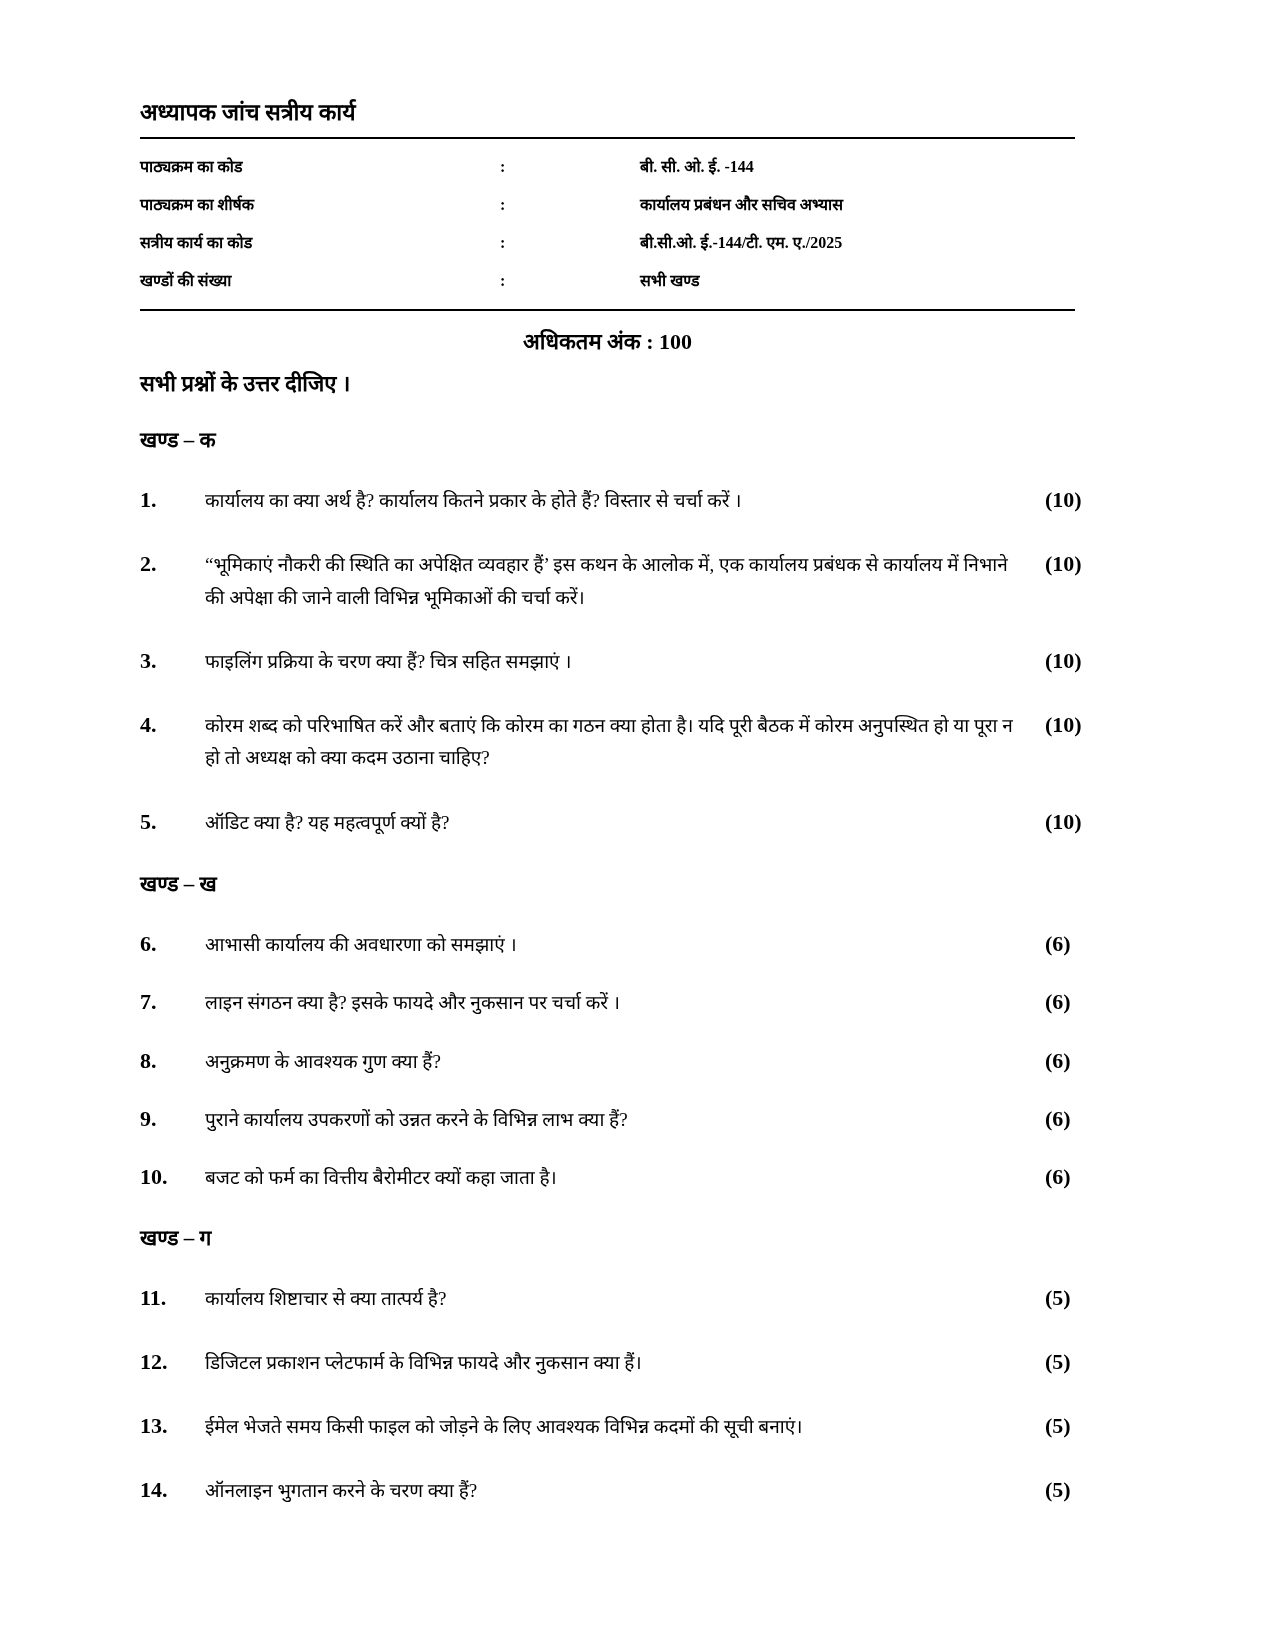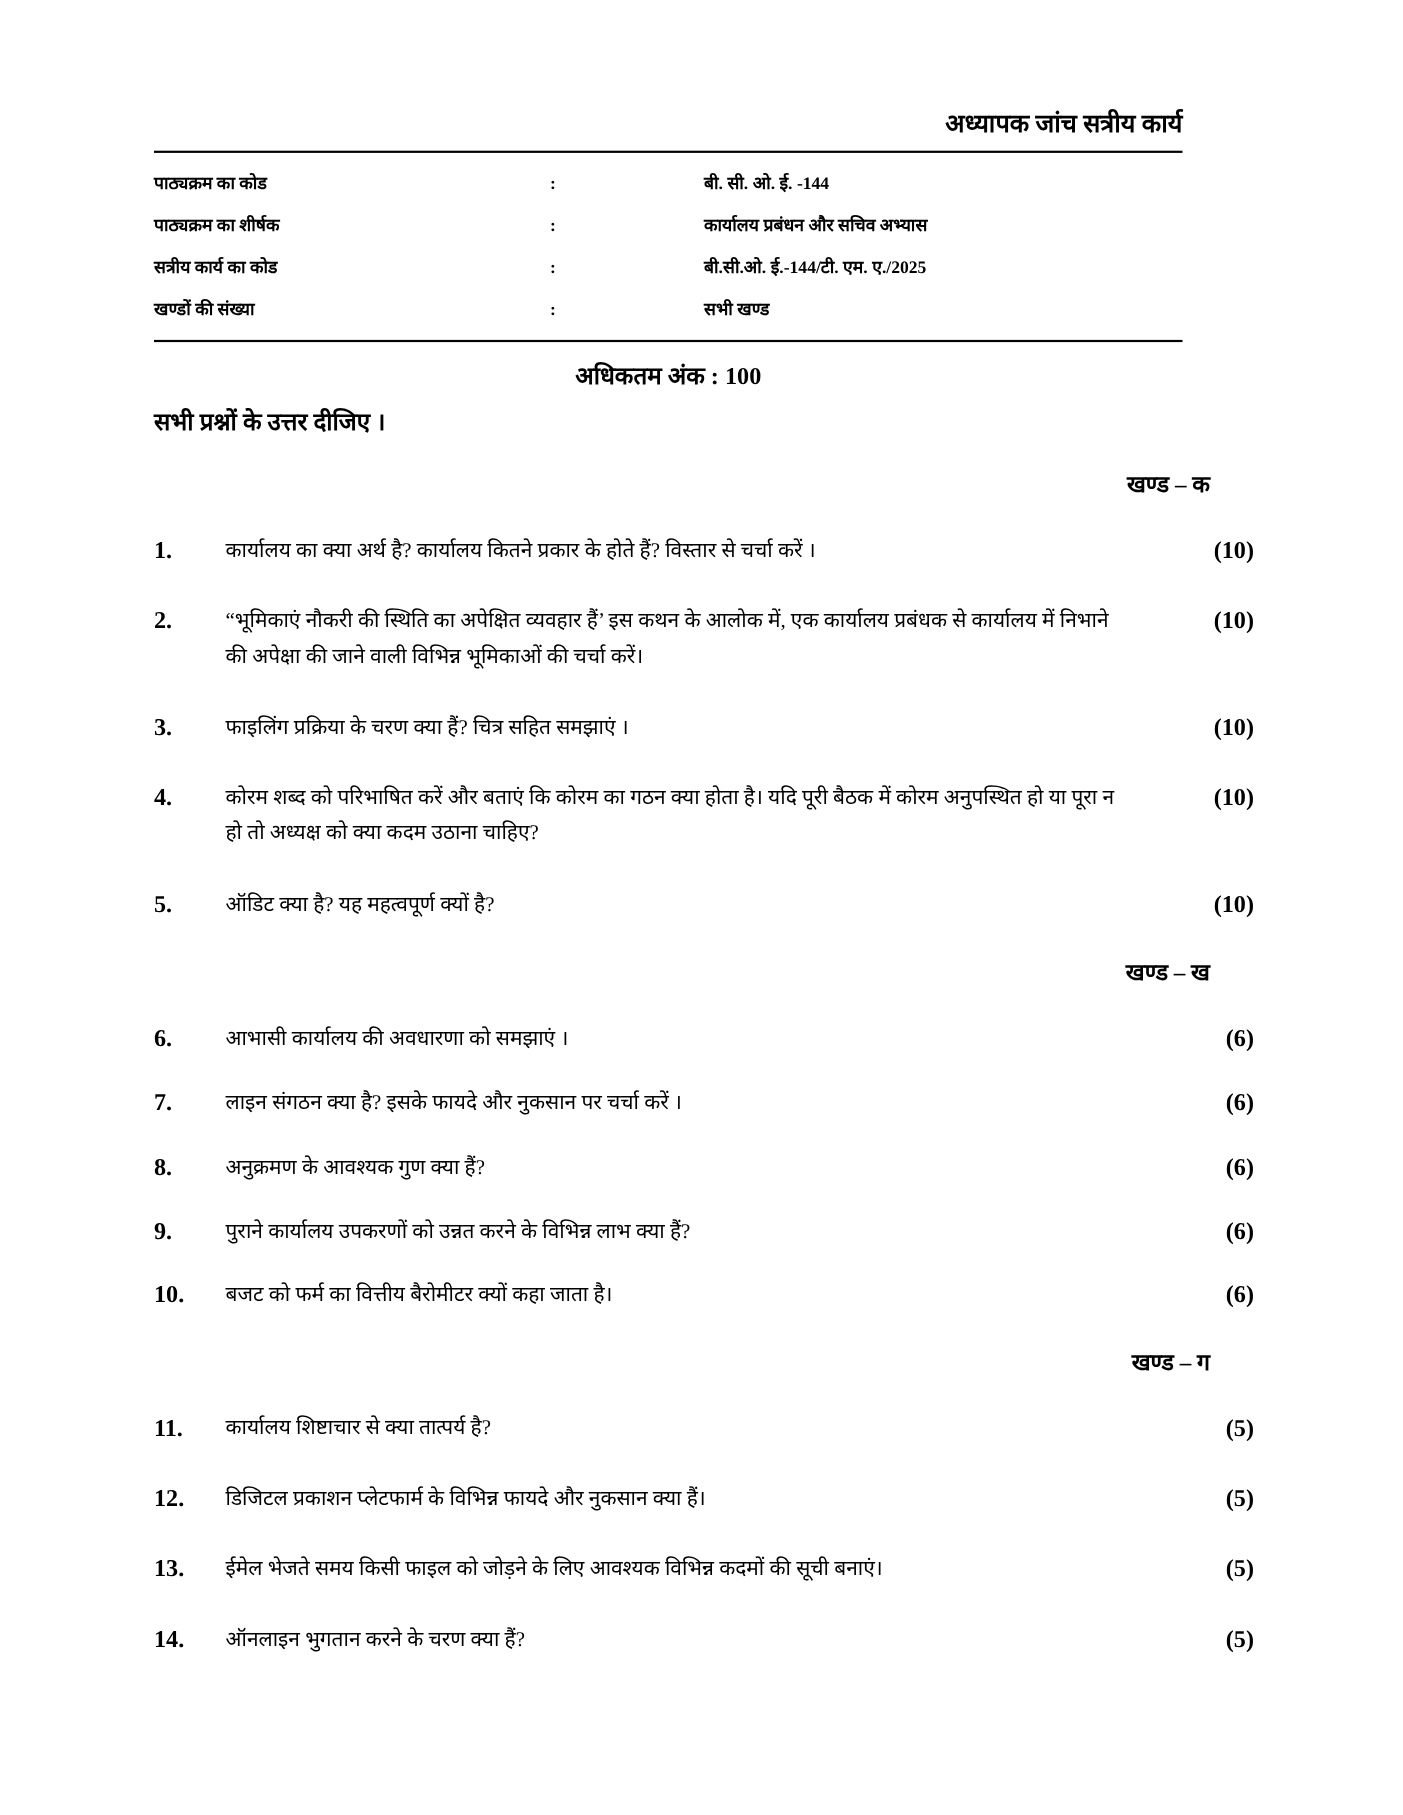--- a/index.html
+++ b/index.html
@@ -16,7 +16,7 @@
     position: relative;
   }
   .doc-title {
-    text-align: right;
+    text-align: left;
     font-weight: bold;
     font-size: 23px;
     margin: 0 0 10px 0;

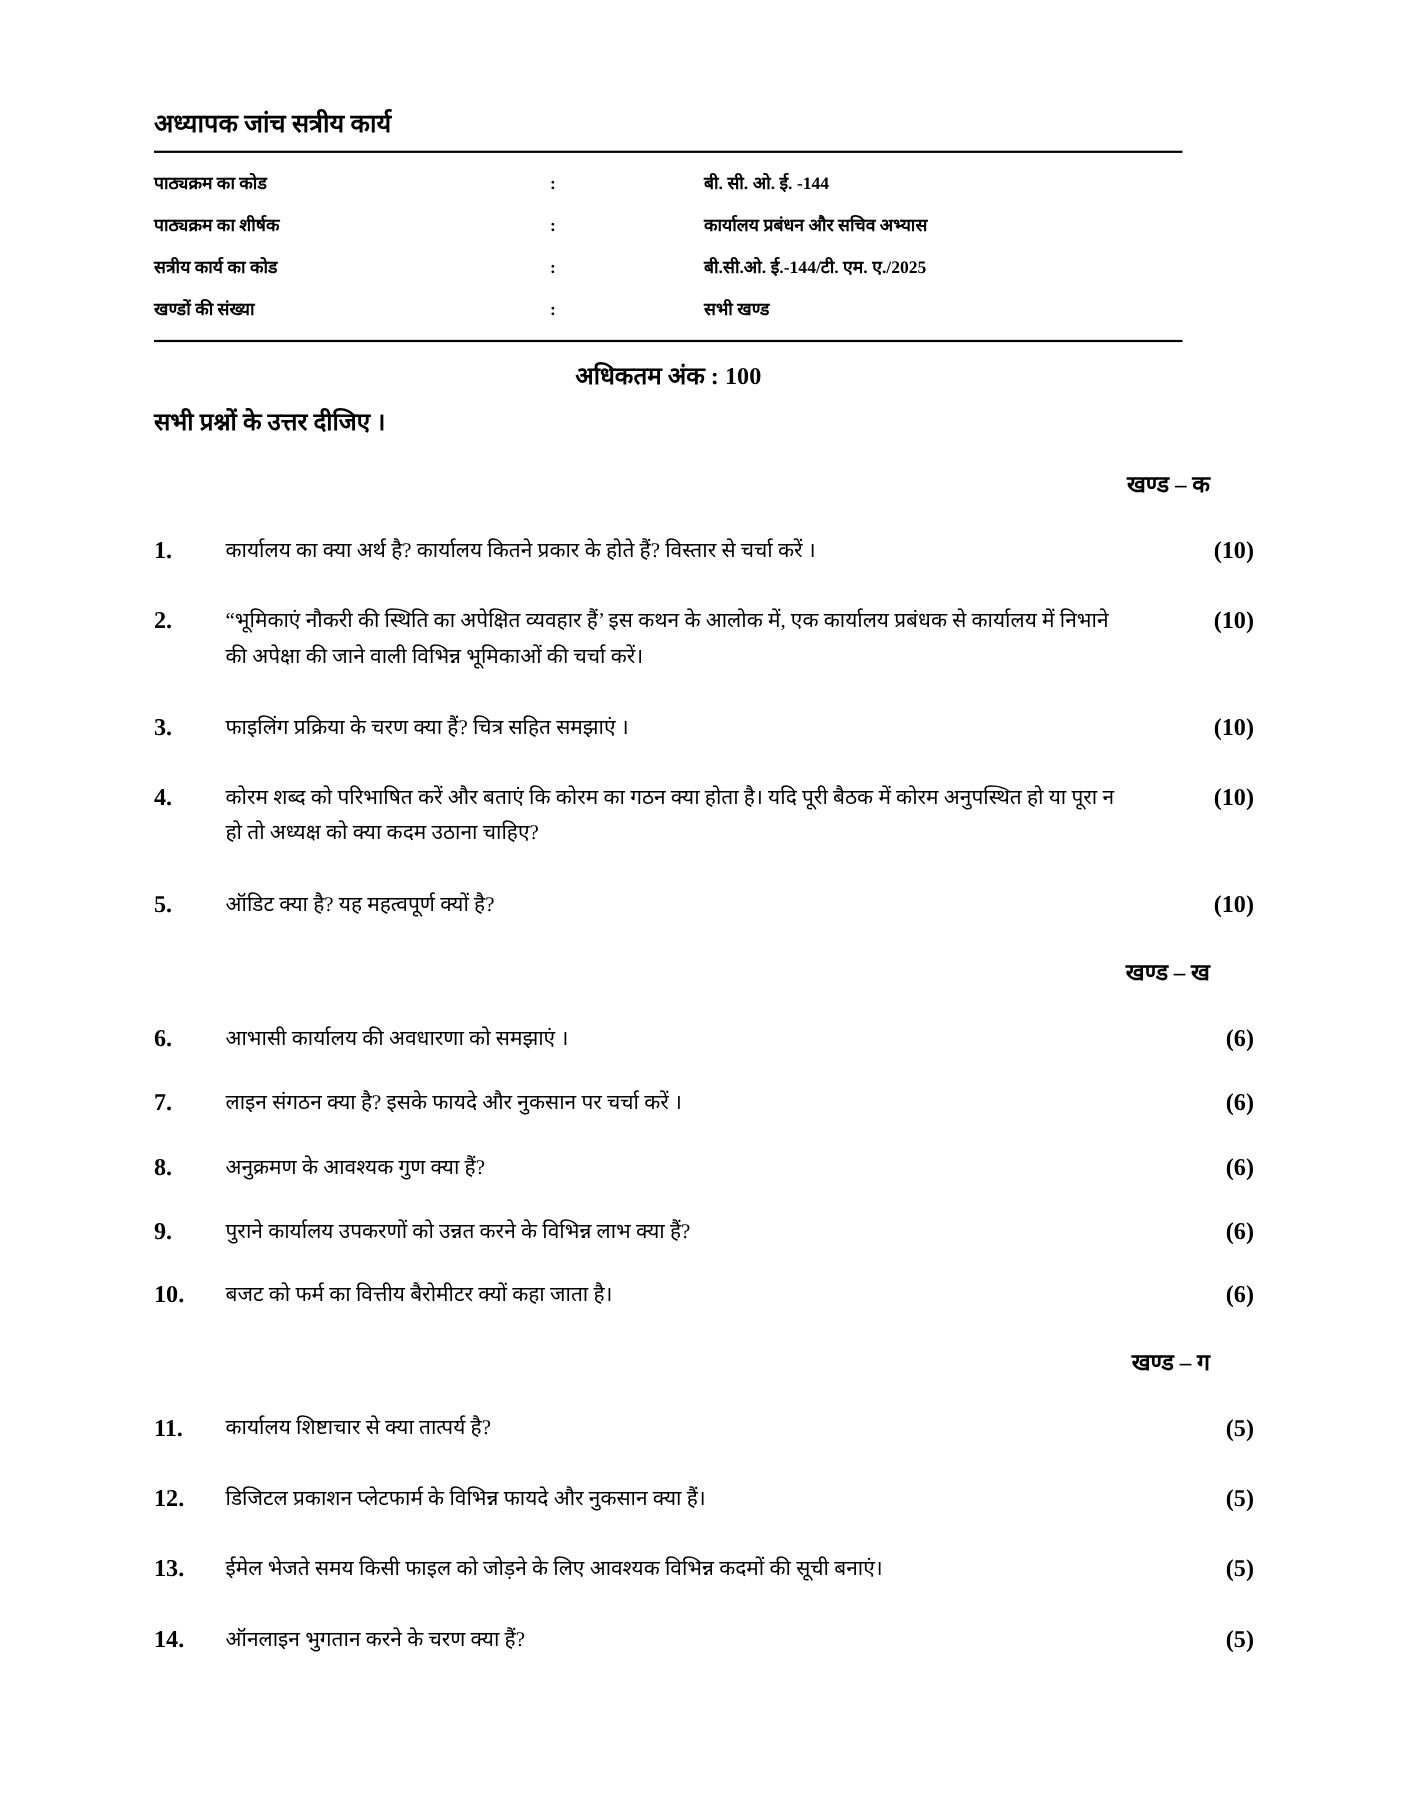--- a/index.html
+++ b/index.html
@@ -55,7 +55,7 @@
   }
   .section-heading {
     width: 960px;
-    text-align: right;
+    text-align: left;
     font-weight: bold;
     font-size: 21px;
     margin: 28px 0 30px 0;

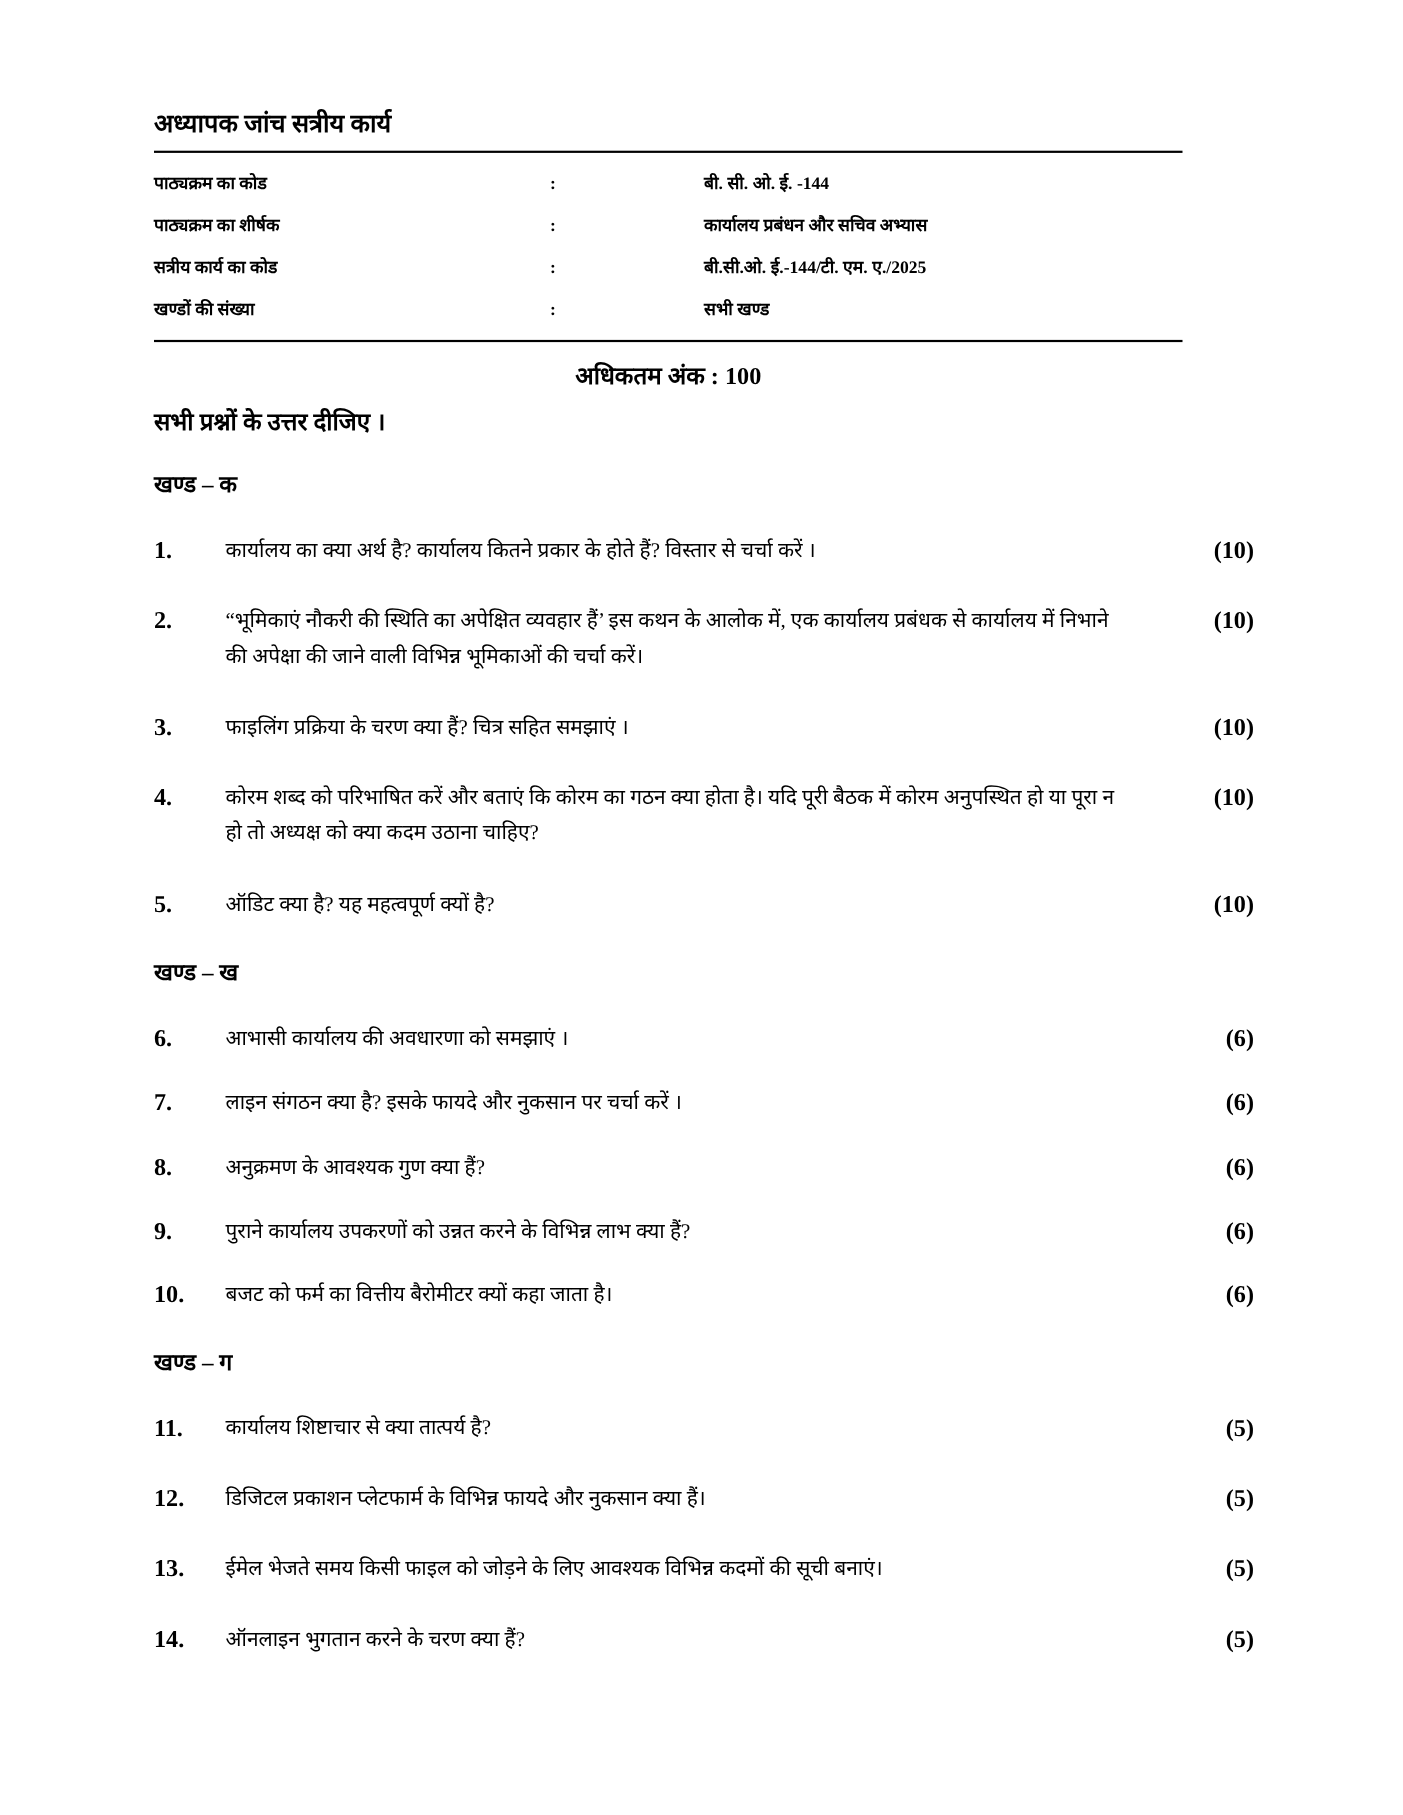--- a/index.html
+++ b/index.html
@@ -83,7 +83,7 @@
   .q-marks {
     font-weight: bold;
     font-size: 22px;
-    text-align: right;
+    text-align: left;
     line-height: 1.5;
     white-space: nowrap;
   }

